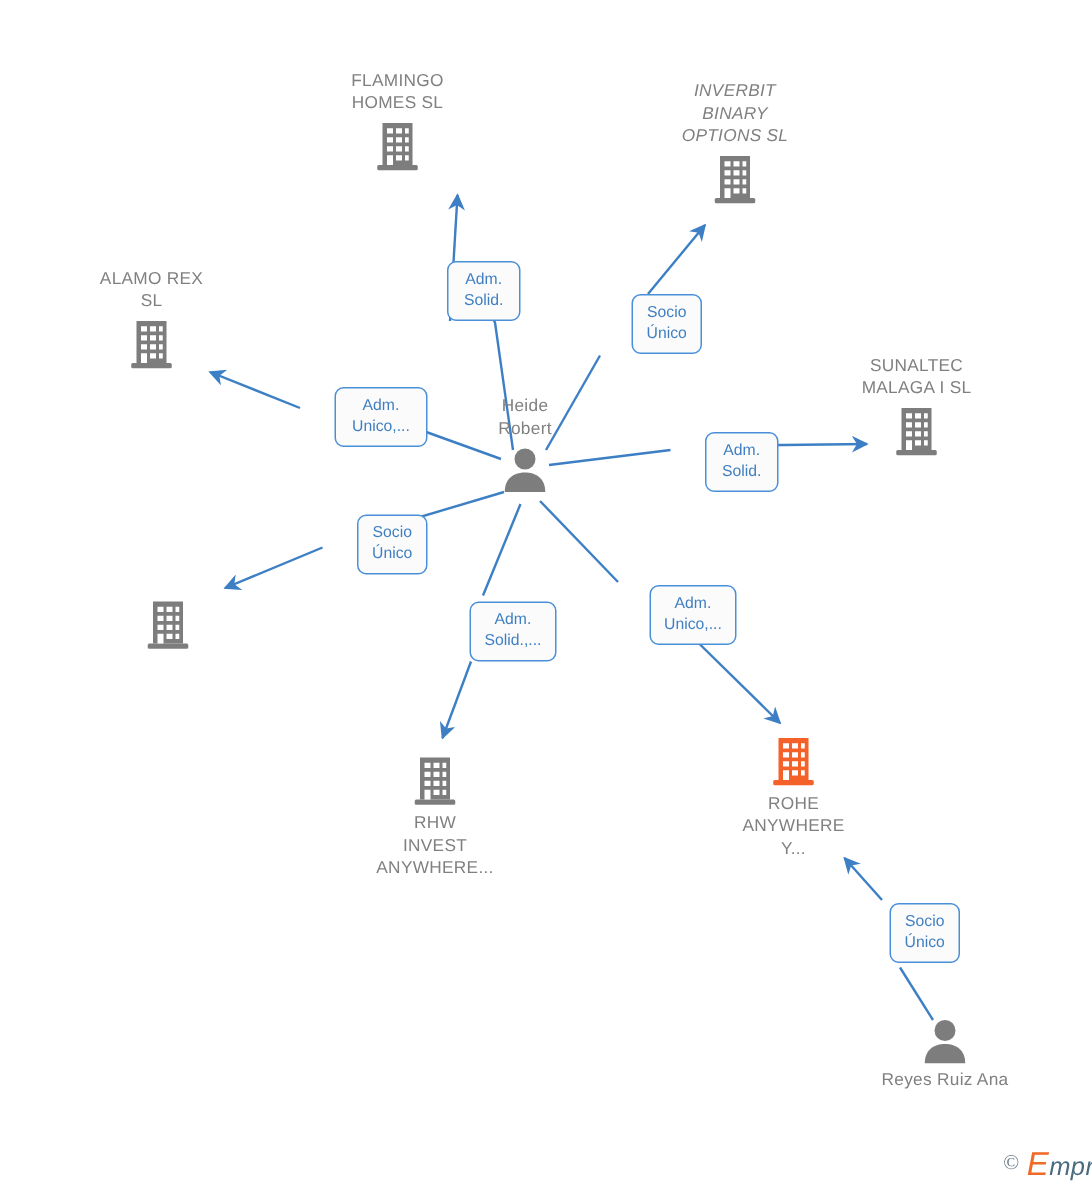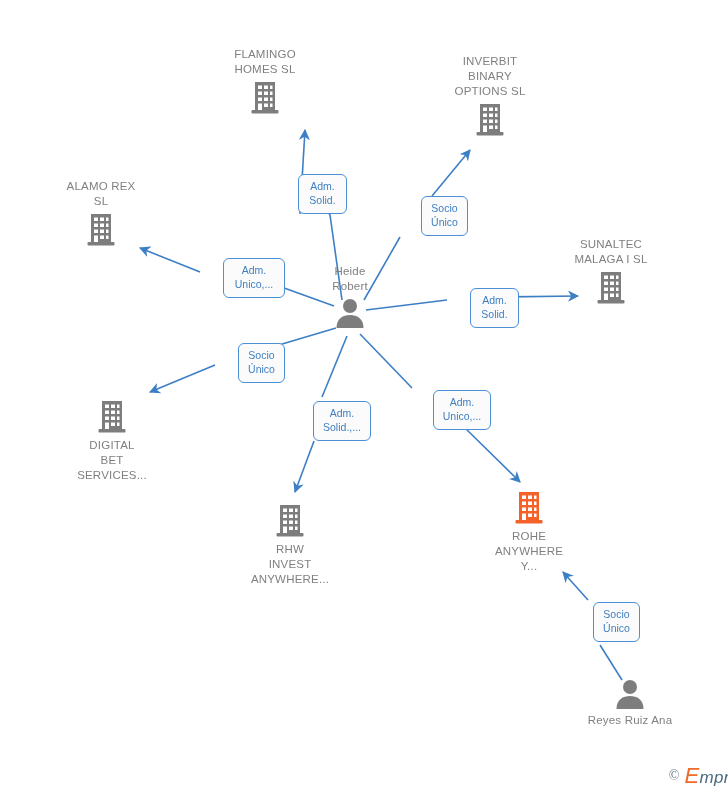--- a/index.html
+++ b/index.html
@@ -137,7 +137,7 @@
           <rect x="20" y="22.5" width="2.5" height="3.5" fill="#ffffff"></rect>
         </svg>
       </div>
-      <div class="node" style="width: 140px; left: 420px; top: 54px;">
+      <div class="node" style="width: 140px; left: 420px; top: 54px; font-style: italic;">
         <div class="node-label" style="">INVERBIT
 BINARY
 OPTIONS  SL</div>

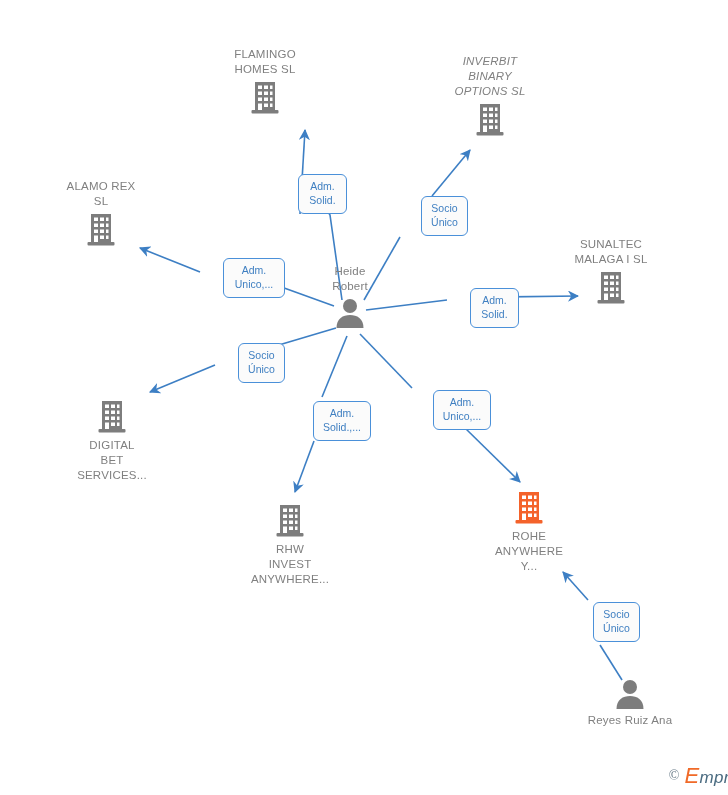--- a/index.html
+++ b/index.html
@@ -228,9 +228,6 @@
           <rect x="20" y="22.5" width="2.5" height="3.5" fill="#ffffff"></rect>
         </svg>
         <div style="height:4px"></div>
-        <div class="node-label" style="">DIGITAL
-BET
-SERVICES...</div>
       </div>
       <div class="node" style="width: 140px; left: 220px; top: 504px;">
         <svg class="node-icon" width="30" height="34" viewBox="0 0 30 34" xmlns="http://www.w3.org/2000/svg">

